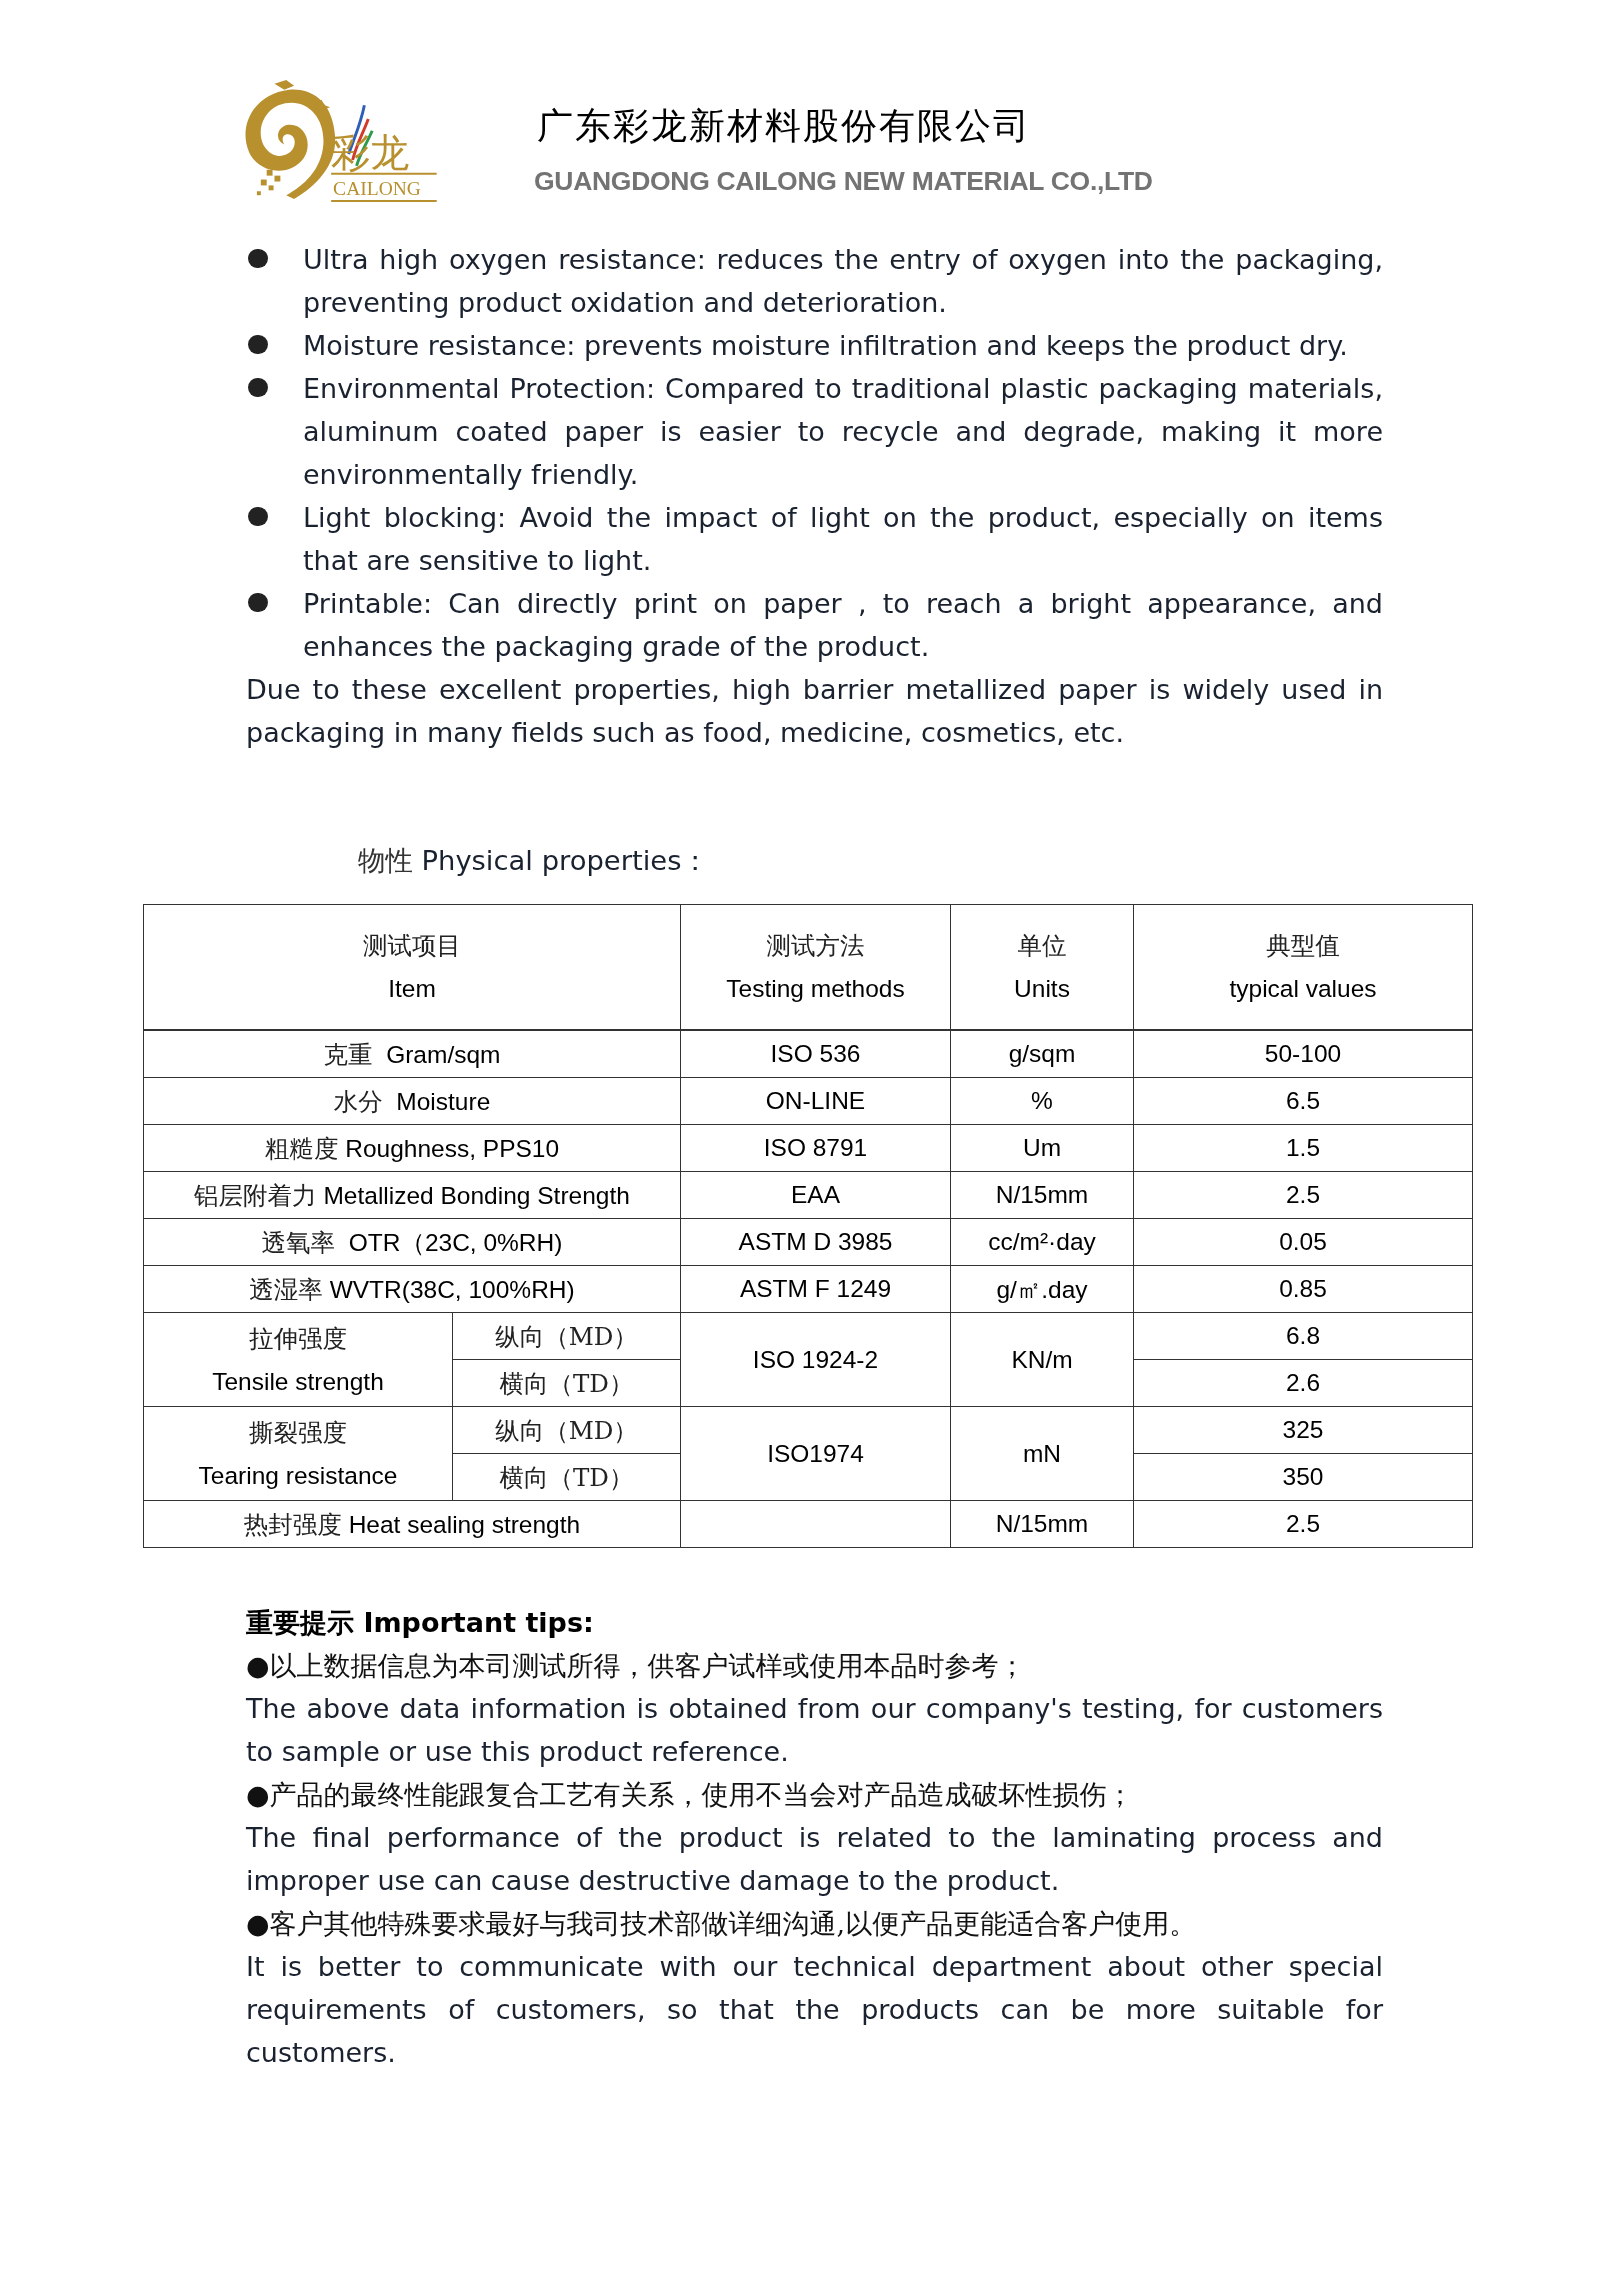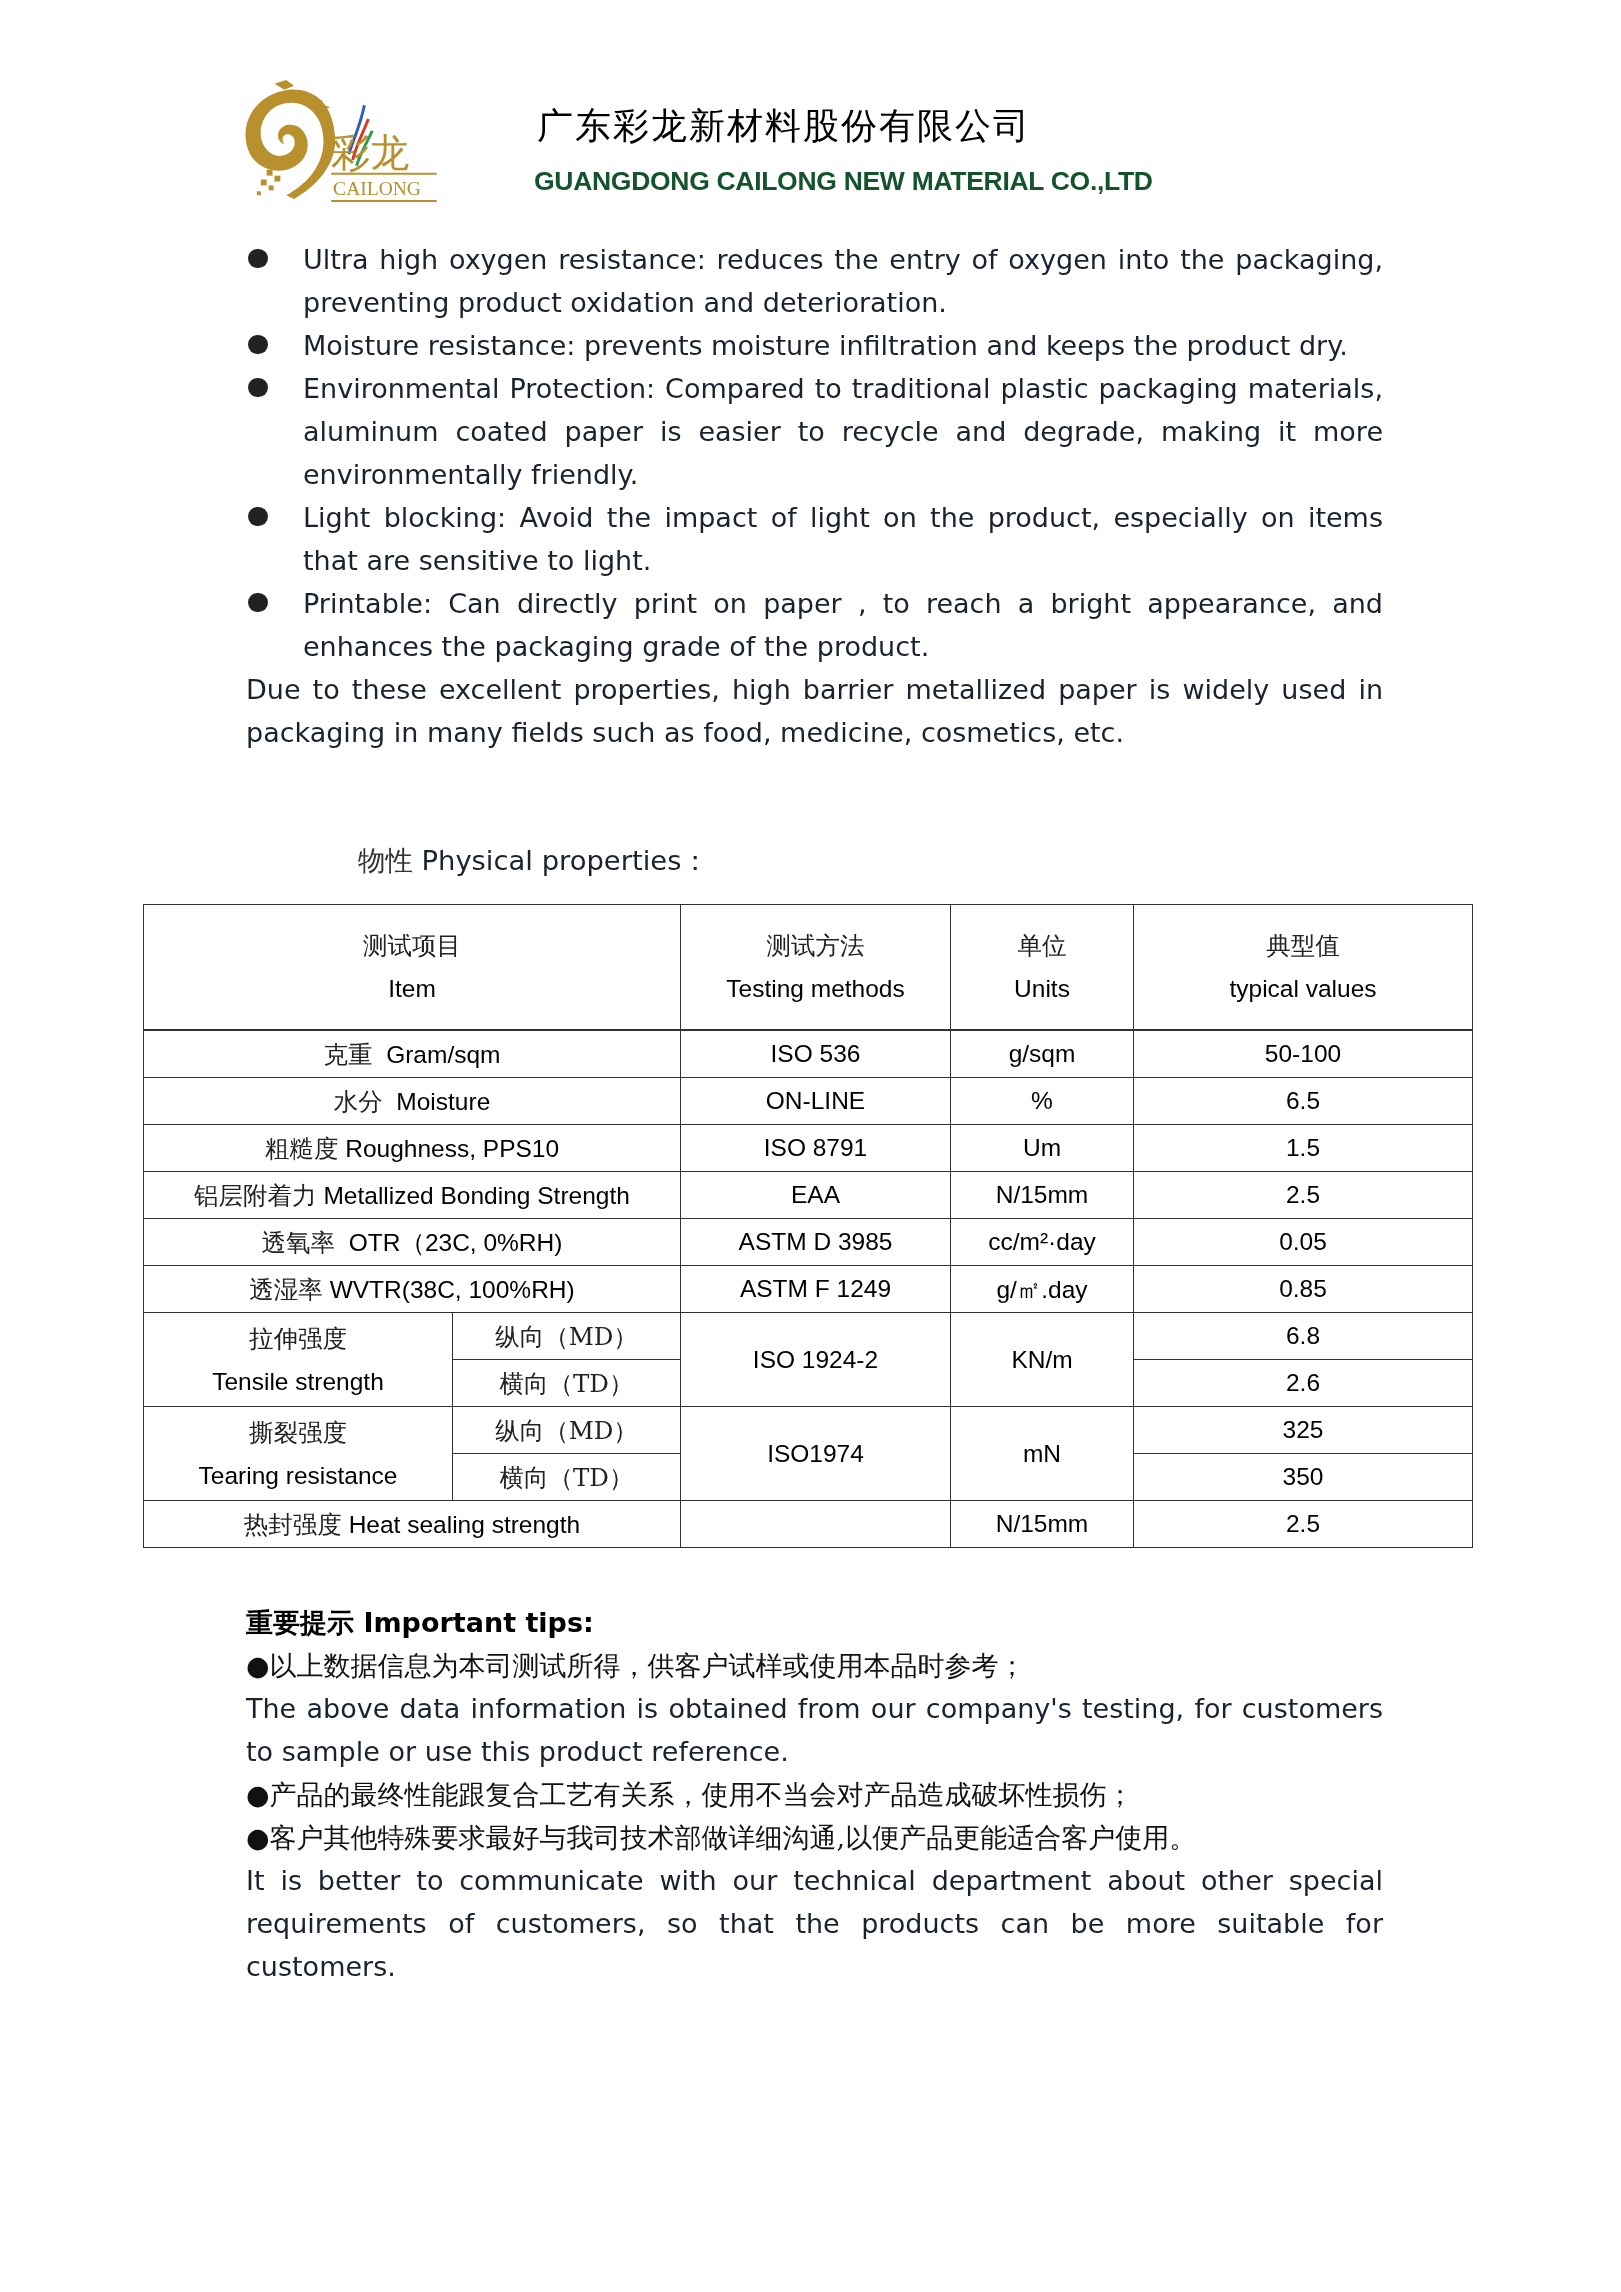--- a/index.html
+++ b/index.html
@@ -12,7 +12,7 @@
   .title-cn { left: 537px; top: 96px; font-family: "DejaVu Serif", "Liberation Serif", serif;
               font-size: 36px; line-height: 59px; color: #000; letter-spacing: 2px; white-space: nowrap; }
   .title-en { left: 534px; top: 165px; font-family: "Liberation Sans", sans-serif; font-weight: bold;
-              font-size: 26.5px; line-height: 33px; color: #14532d; white-space: nowrap; letter-spacing: -0.3px; }
+              font-size: 26.5px; line-height: 33px; color: #737373; white-space: nowrap; letter-spacing: -0.3px; }
 
   
   .body-block { left: 246px; width: 1137px; font-size: 27px; line-height: 43px; color: #1a2230; }

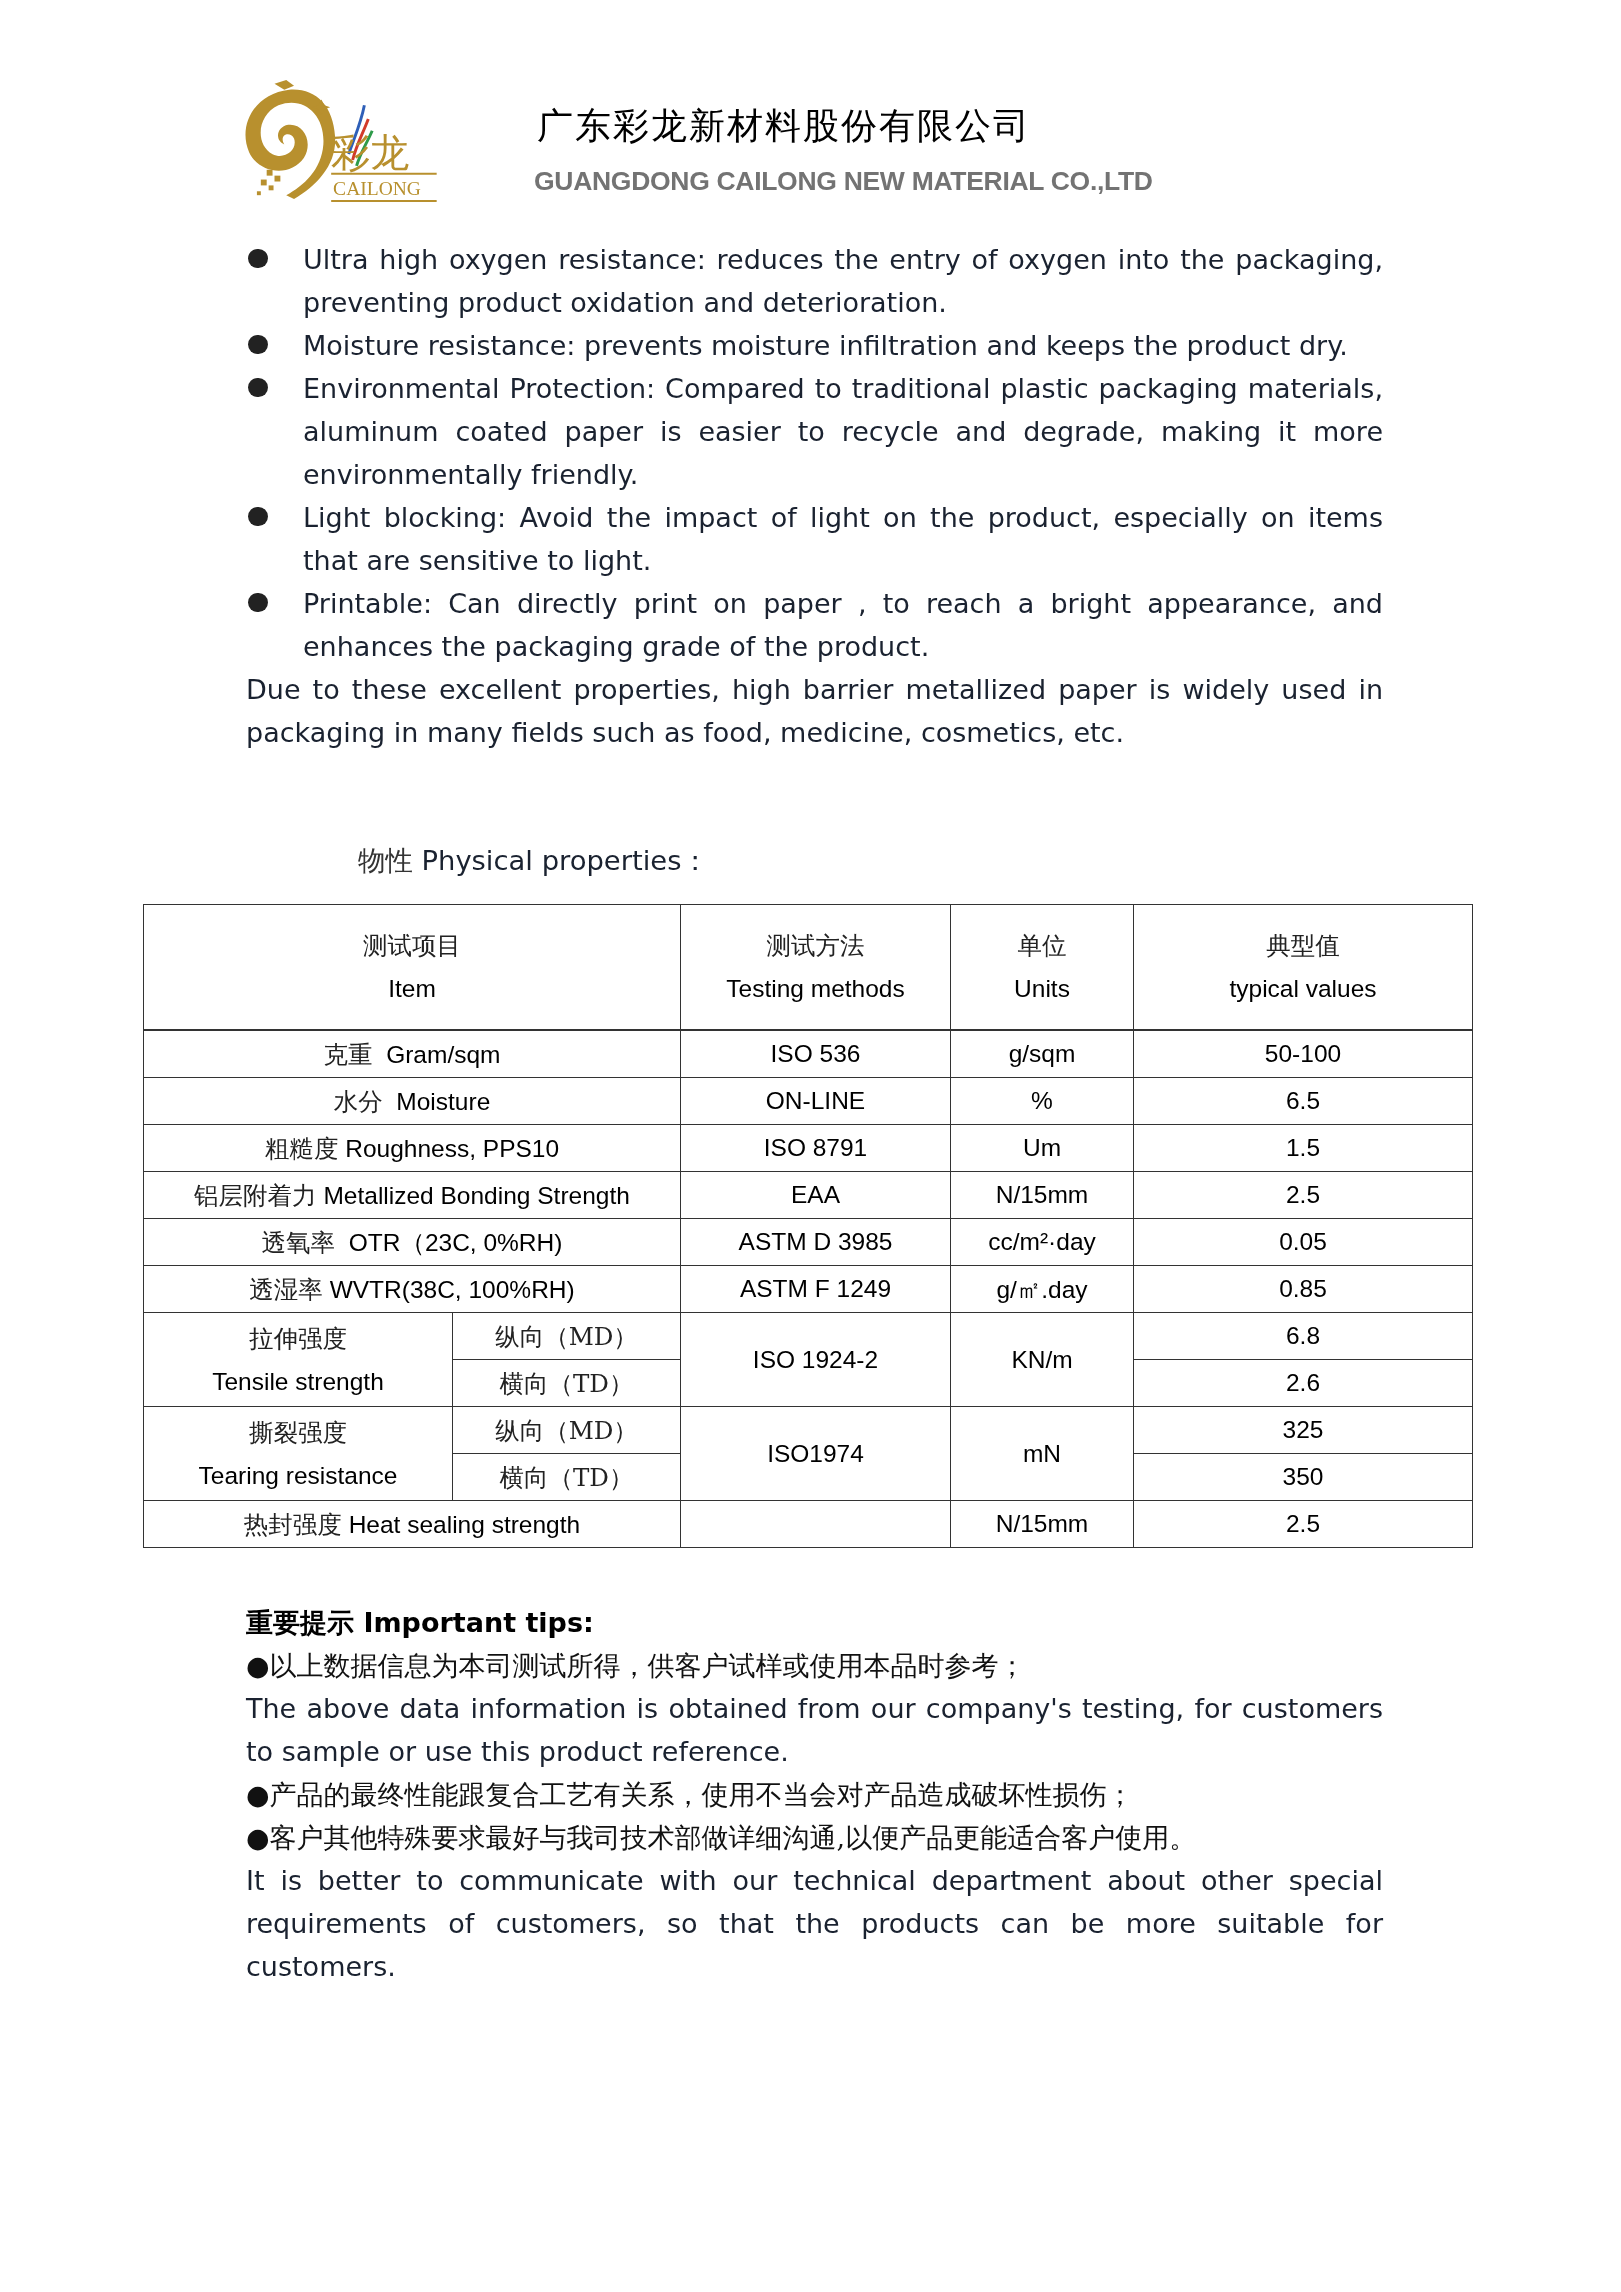--- a/index.html
+++ b/index.html
@@ -212,6 +212,7 @@
   <div class="cn-line">●以上数据信息为本司测试所得，供客户试样或使用本品时参考；</div>
   <div class="en">The above data information is obtained from our company's testing, for customers to sample or use this product reference.</div>
   <div class="cn-line">●产品的最终性能跟复合工艺有关系，使用不当会对产品造成破坏性损伤；</div>
+  <div class="en">The final performance of the product is related to the laminating process and improper use can cause destructive damage to the product.</div>
   <div class="cn-line">●客户其他特殊要求最好与我司技术部做详细沟通,以便产品更能适合客户使用。</div>
   <div class="en">It is better to communicate with our technical department about other special requirements of customers, so that the products can be more suitable for customers.</div>
 </div>

